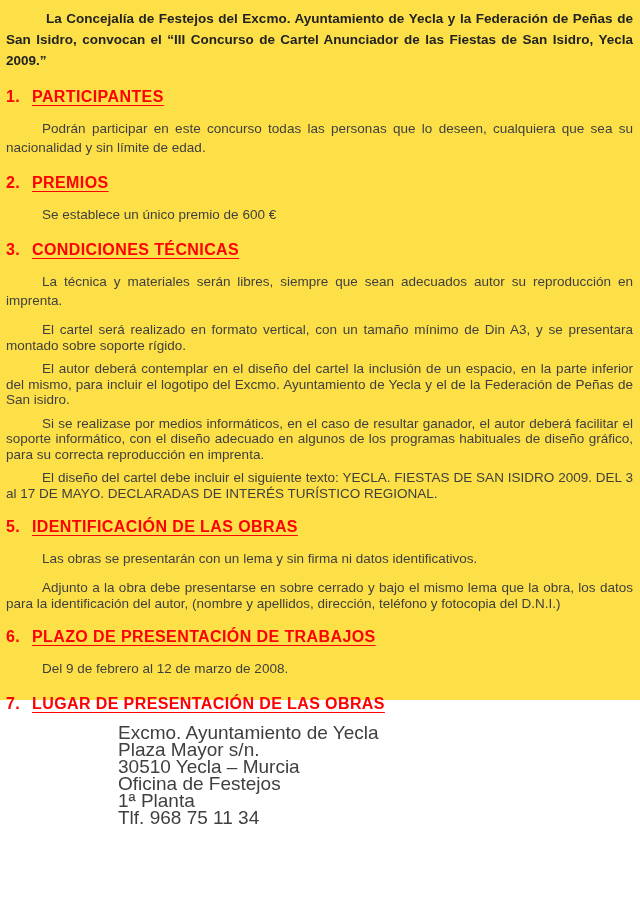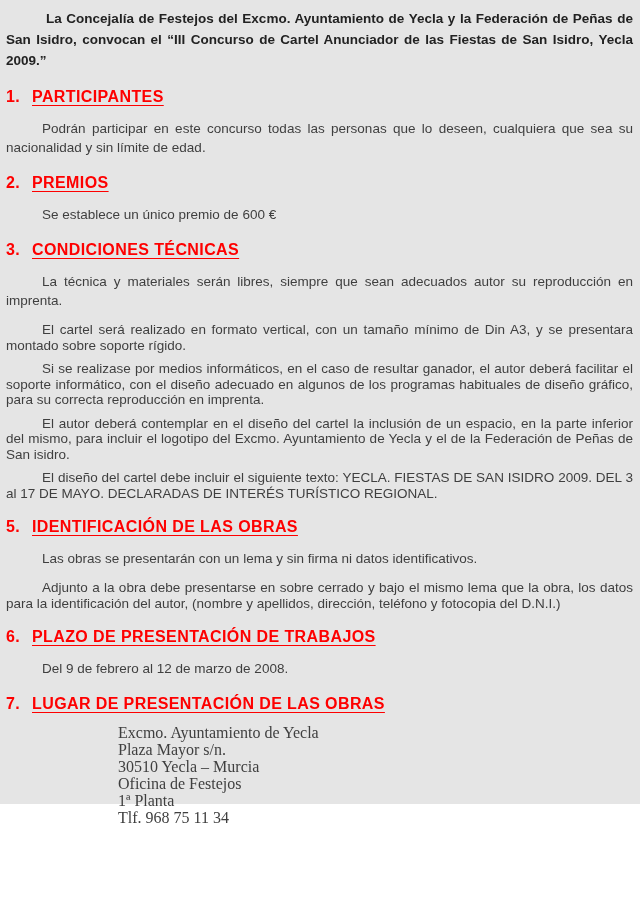--- a/index.html
+++ b/index.html
@@ -14,9 +14,9 @@
     font-family:"Liberation Sans", sans-serif;
   }
   .page{
-    width:640px;height:804px;
+    width:640px;height:700px;
     padding:8px 7px 0 6px;
-    background:#e5e5e5;
+    background:#fde047;
   }
   .intro{
     color:var(--intro,#222);

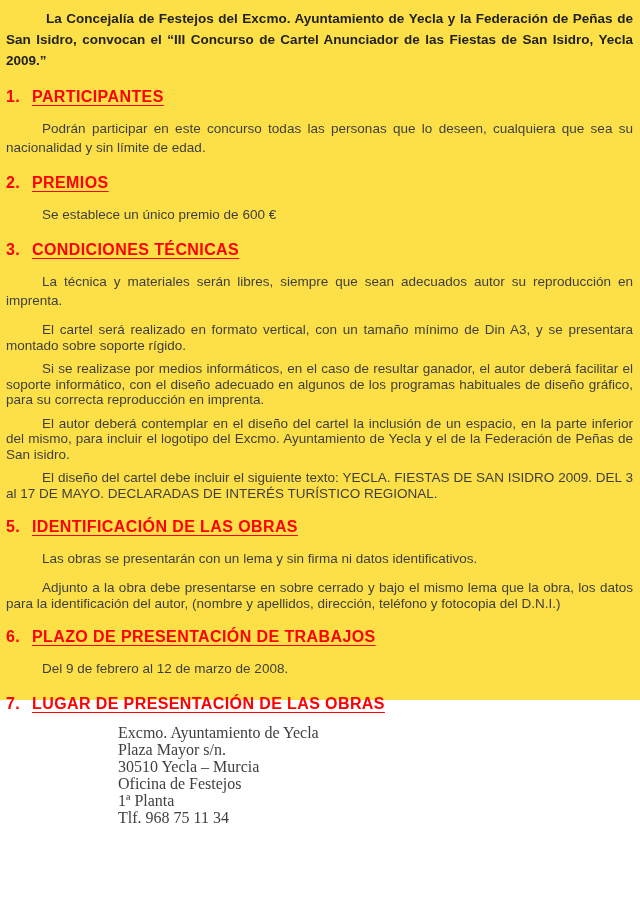--- a/index.html
+++ b/index.html
@@ -96,8 +96,8 @@
     </div>
     <p class="para">La técnica y materiales serán libres, siempre que sean adecuados autor su reproducción en imprenta.</p>
     <p class="para tight">El cartel será realizado en formato vertical, con un tamaño mínimo de Din A3, y se presentara montado sobre soporte rígido.</p>
+    <p class="para tight">El autor deberá contemplar en el diseño del cartel la inclusión de un espacio, en la parte inferior del mismo, para incluir el logotipo del Excmo. Ayuntamiento de Yecla y el de la Federación de Peñas de San isidro.</p>
     <p class="para tight">Si se realizase por  medios informáticos, en el caso de resultar ganador, el autor deberá facilitar el soporte informático, con el diseño adecuado en algunos de los programas habituales de diseño gráfico, para su correcta reproducción en imprenta.</p>
-    <p class="para tight">El autor deberá contemplar en el diseño del cartel la inclusión de un espacio, en la parte inferior del mismo, para incluir el logotipo del Excmo. Ayuntamiento de Yecla y el de la Federación de Peñas de San isidro.</p>
     <p class="para tight">El diseño del cartel debe incluir el siguiente texto: YECLA. FIESTAS DE SAN ISIDRO 2009. DEL 3 al 17 DE  MAYO. DECLARADAS DE INTERÉS TURÍSTICO REGIONAL.</p>
   </div>
 

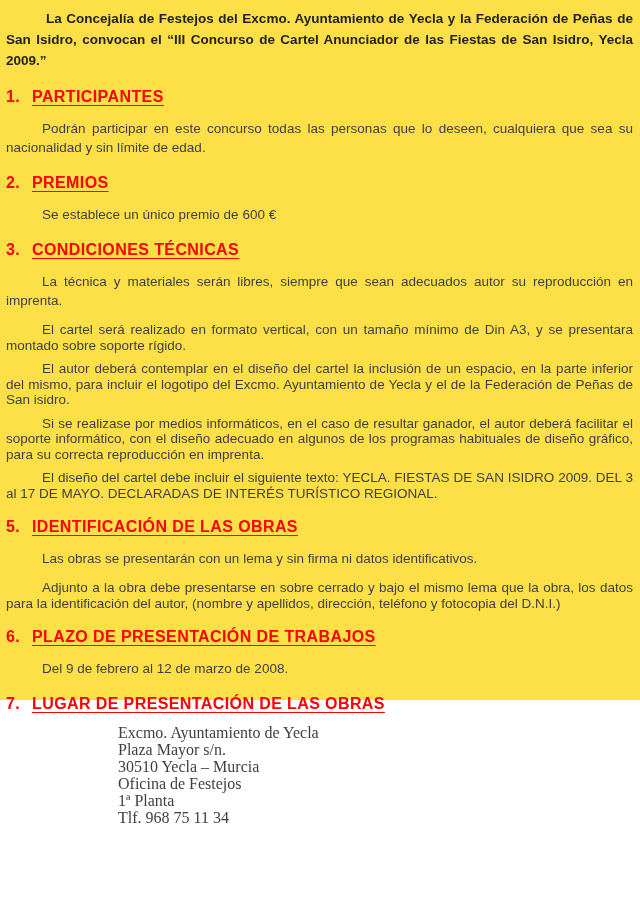--- a/index.html
+++ b/index.html
@@ -63,9 +63,8 @@
   .address{
     margin:10px 0 0 112px;
     color:var(--body,#3f3f3f);
-    font-size:16px;
+    font-size:19px;
     line-height:17px;
-    font-family:Liberation Serif, serif;
   }
   .address div{white-space:nowrap;}
 </style>

